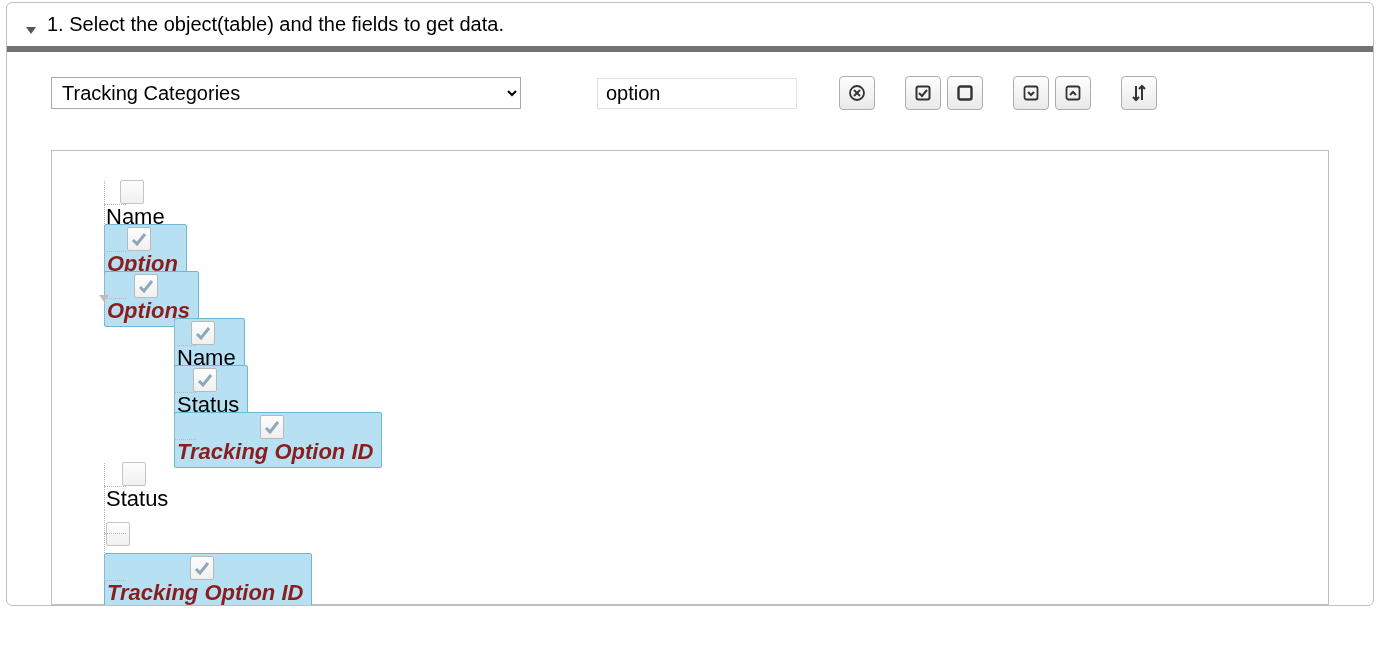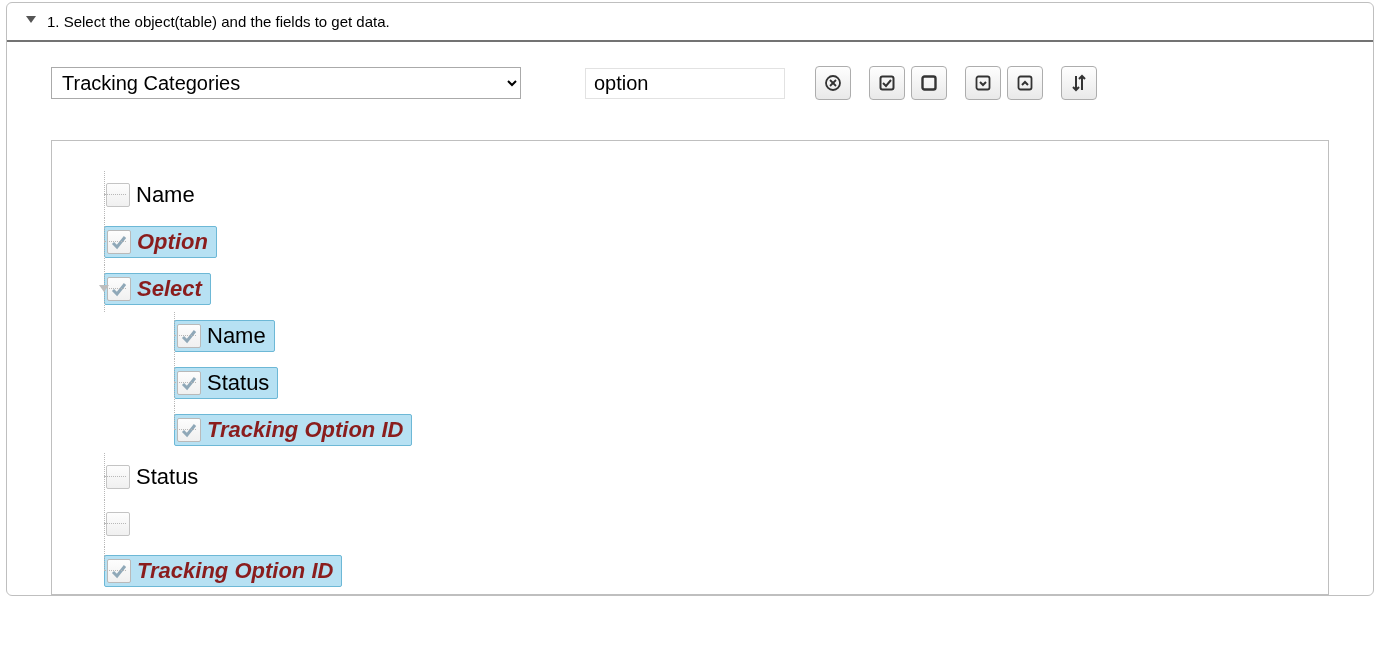--- a/index.html
+++ b/index.html
@@ -19,10 +19,10 @@
   }
   .panel-header {
     display: flex;
-    align-items: flex-start;
+    align-items: flex-end;
     padding: 10px 18px;
-    border-bottom: 2px solid #737373;
-    font-size: 15px;
+    border-bottom: 6px solid #737373;
+    font-size: 20px;
     font-family: Verdana, Geneva, sans-serif;
     gap: 10px;
   }

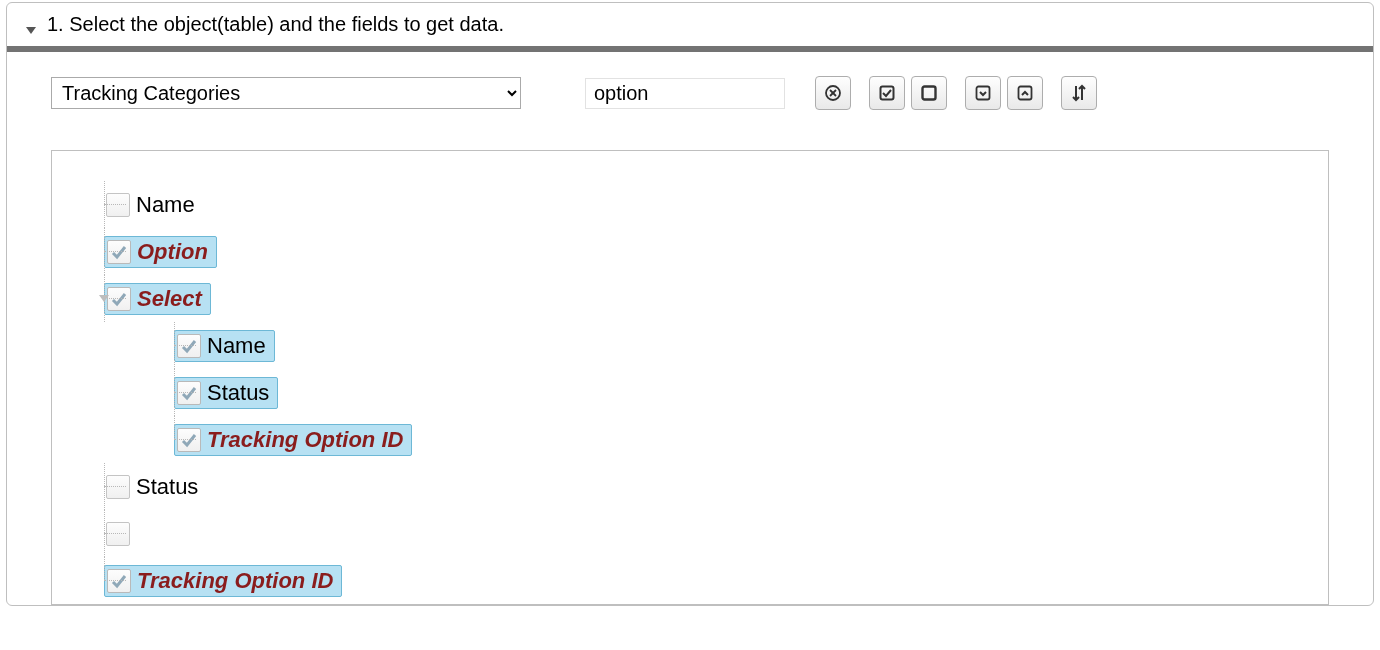--- a/index.html
+++ b/index.html
@@ -33,7 +33,7 @@
   .toolbar {
     display: flex;
     align-items: center;
-    gap: 8px;
+    gap: 20px;
   }
   .select-wrap {
     position: relative;

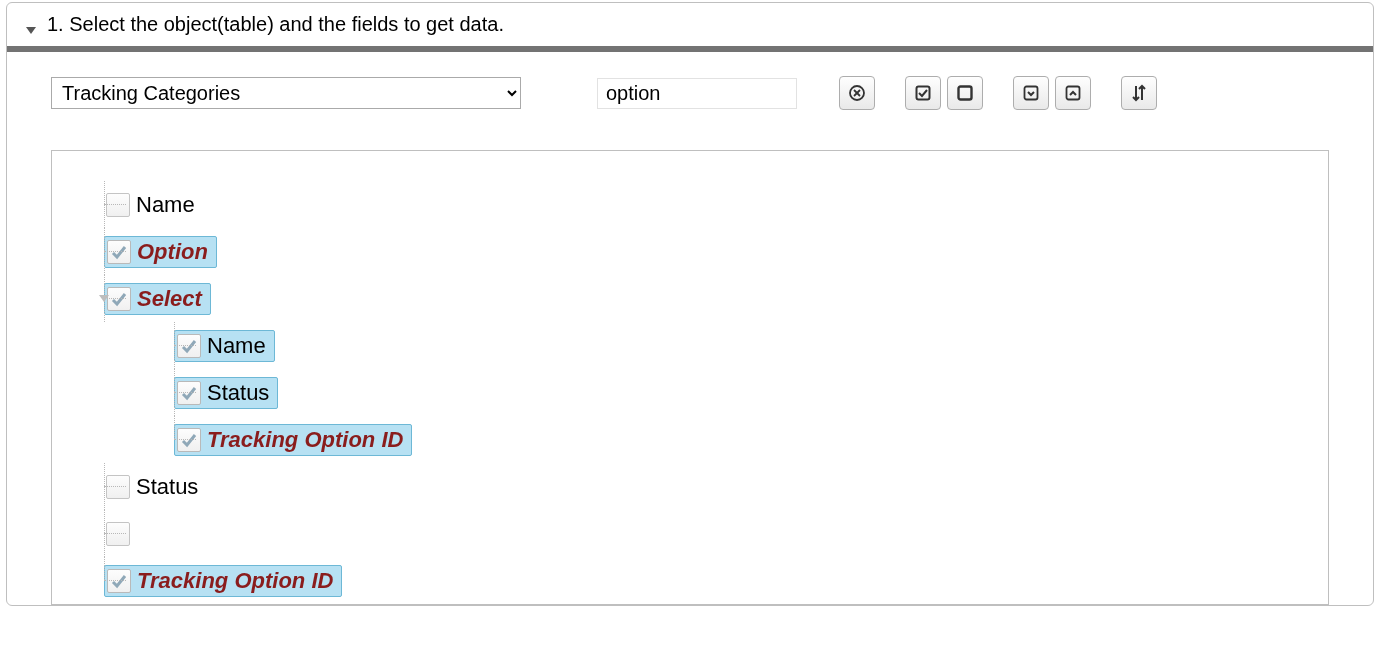--- a/index.html
+++ b/index.html
@@ -129,6 +129,7 @@
     padding: 2px 8px 2px 2px;
     border-radius: 2px;
     font-size: 22px;
+    flex-direction: column;
   }
   .cb-wrap.selected {
     background: #b7e1f3;

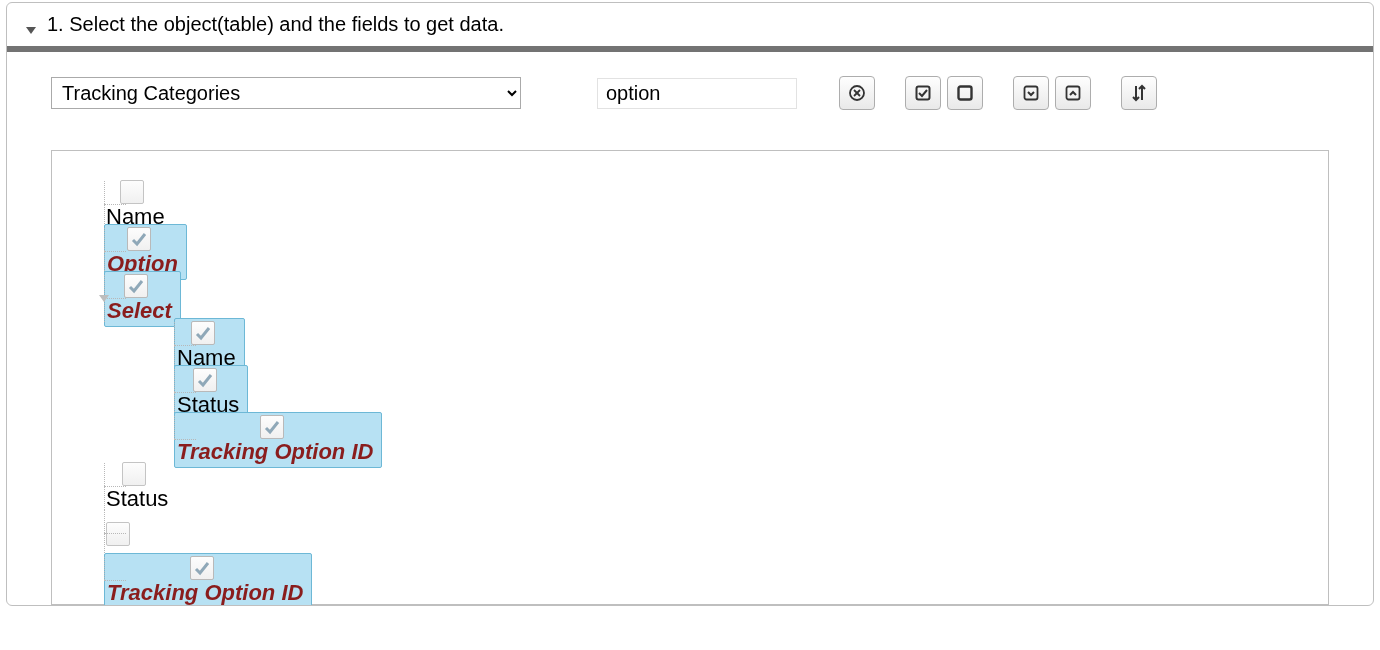--- a/index.html
+++ b/index.html
@@ -276,7 +276,7 @@
                     <polyline points="3,10 7,14 15,4" fill="none" stroke="#8fa8b8" stroke-width="3"></polyline>
                   </svg>
                 </span>
-                <span class="lbl match">Select</span>
+                <span class="lbl match">Options</span>
               </span>
             </div>
             <div class="children">

